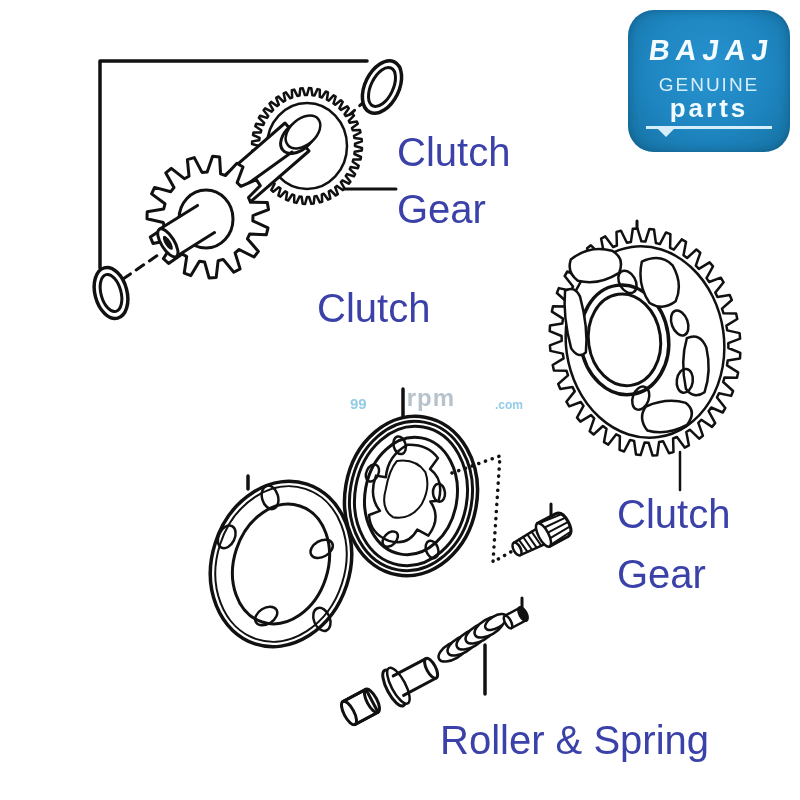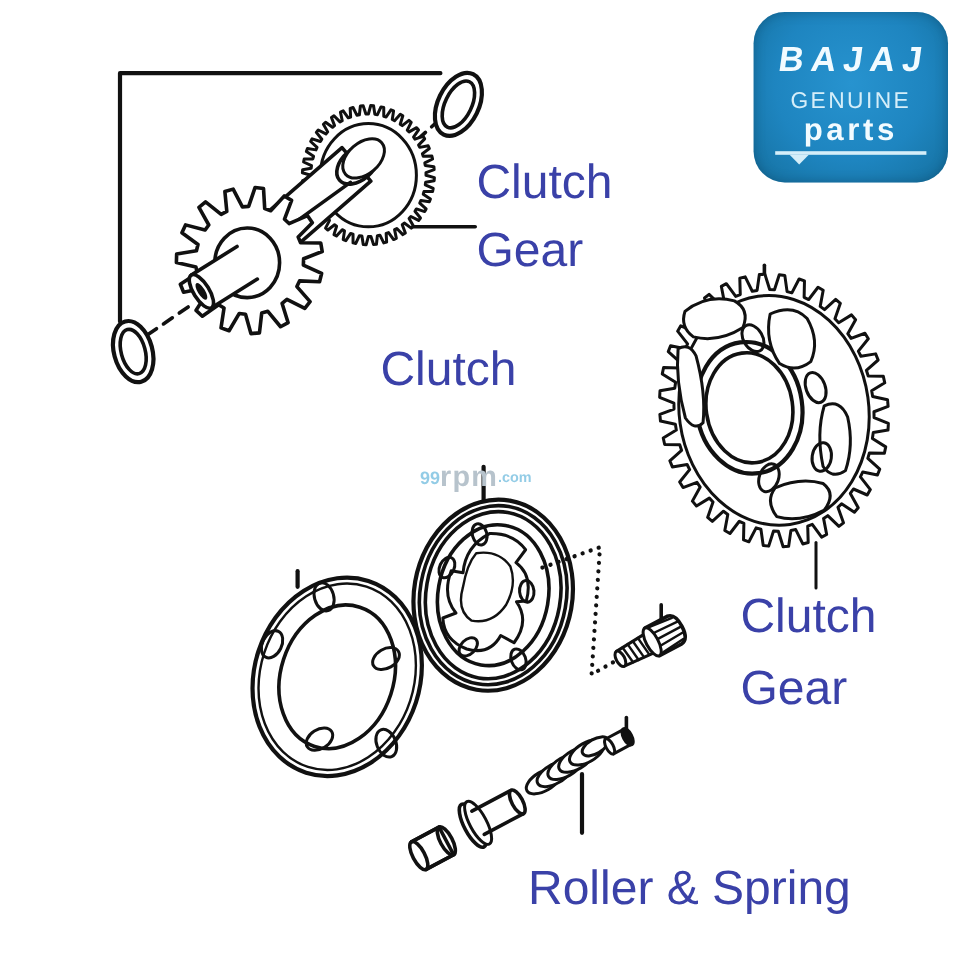--- a/index.html
+++ b/index.html
@@ -16,8 +16,8 @@
   .lbl-roller{left:440px;top:712px;}
 
   
-  .watermark{position:absolute;left:350px;top:384px;display:flex;align-items:center;
-             user-select:none;}
+  .watermark{position:absolute;left:350px;top:384px;display:flex;align-items:flex-end;
+             user-select:none;gap:40px;}
   .wm-pre{color:var(--watermark-blue,#93cce6);font-size:15px;font-weight:700;}
   .wm-brand{color:var(--watermark-gray,#b7c3cc);font-size:24px;font-weight:700;letter-spacing:1px;}
   .wm-suf{color:var(--watermark-blue,#93cce6);font-size:12px;font-weight:700;}

